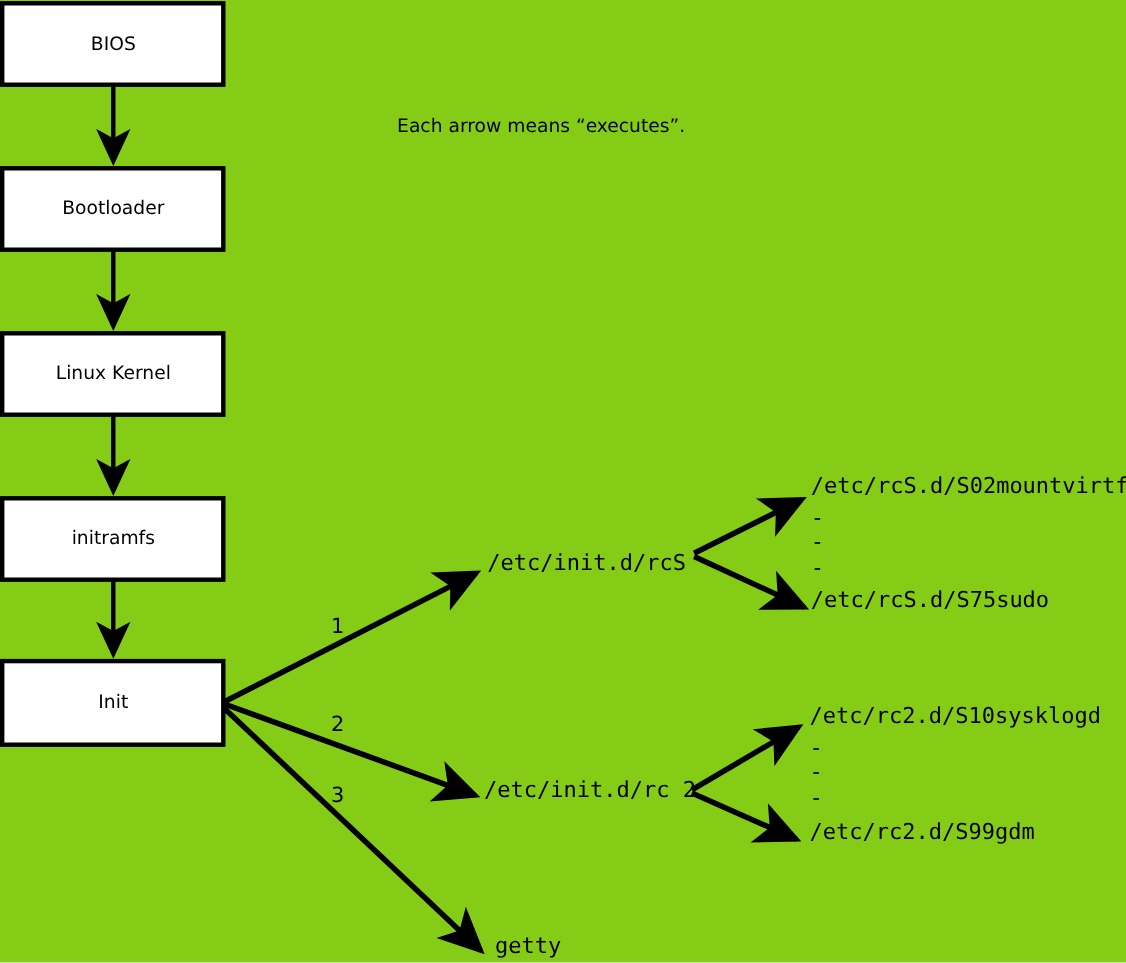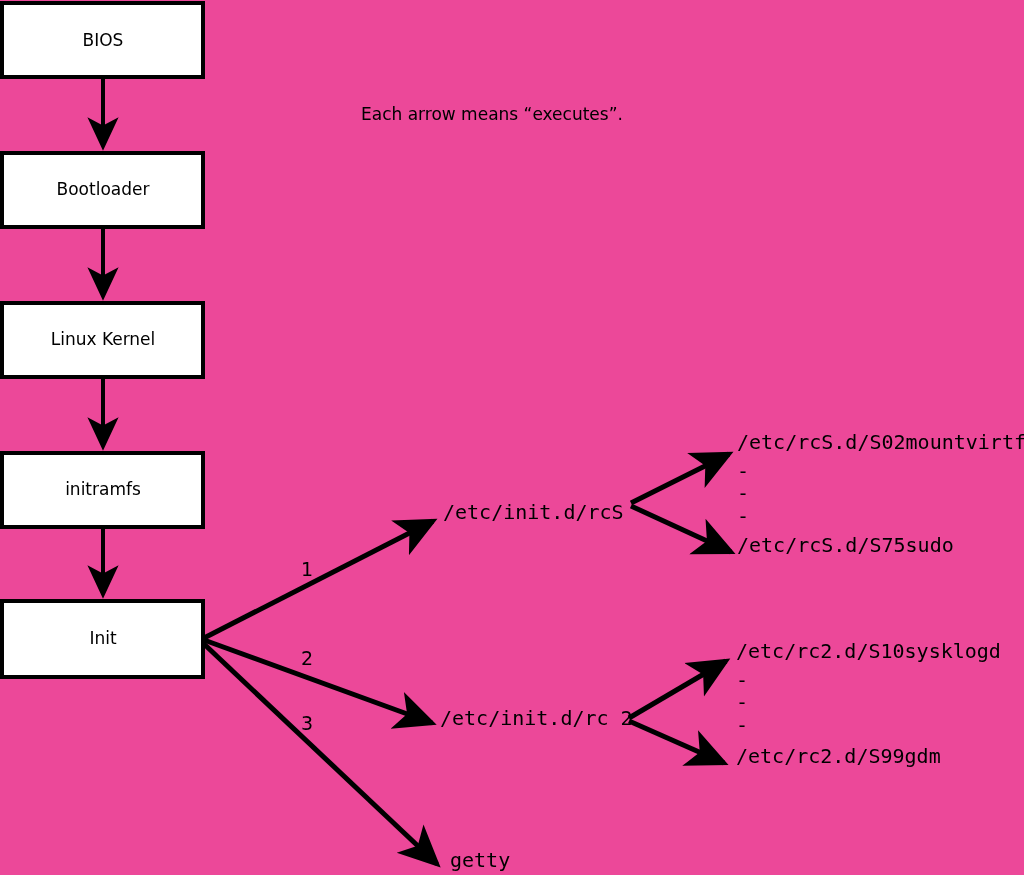--- a/index.html
+++ b/index.html
@@ -11,7 +11,7 @@
     position: relative;
     width: 1024px;
     height: 875px;
-    background: #ec4899;
+    background: #84cc16;
     overflow: hidden;
     font-family: "Liberation Sans", sans-serif;
   }

